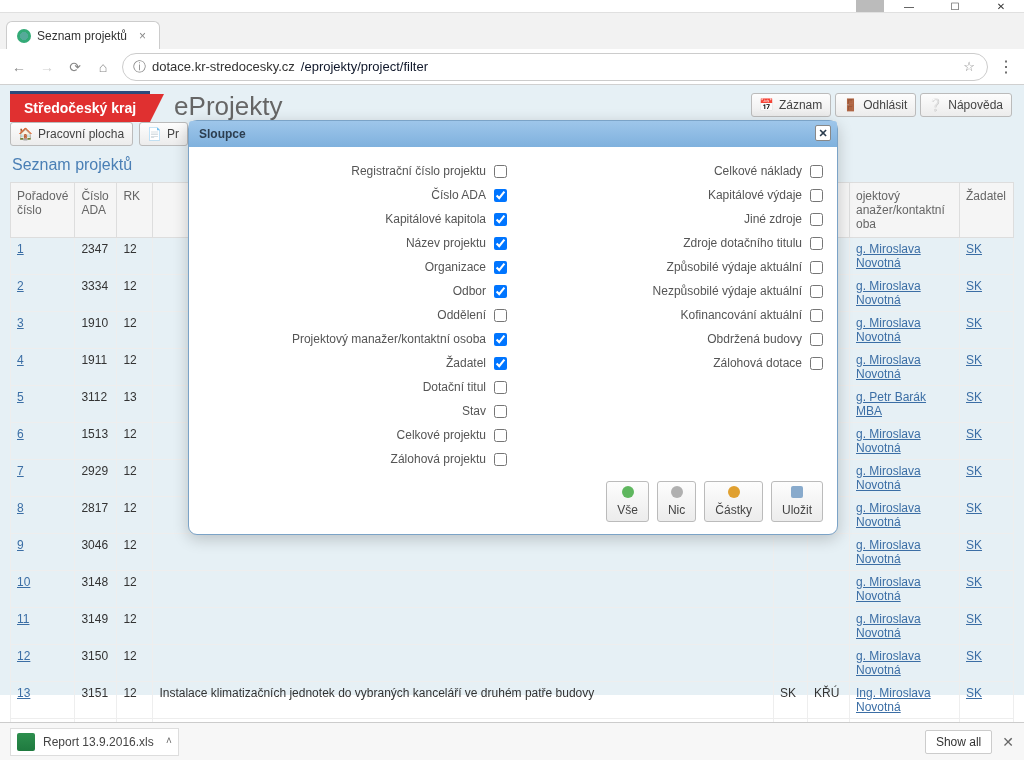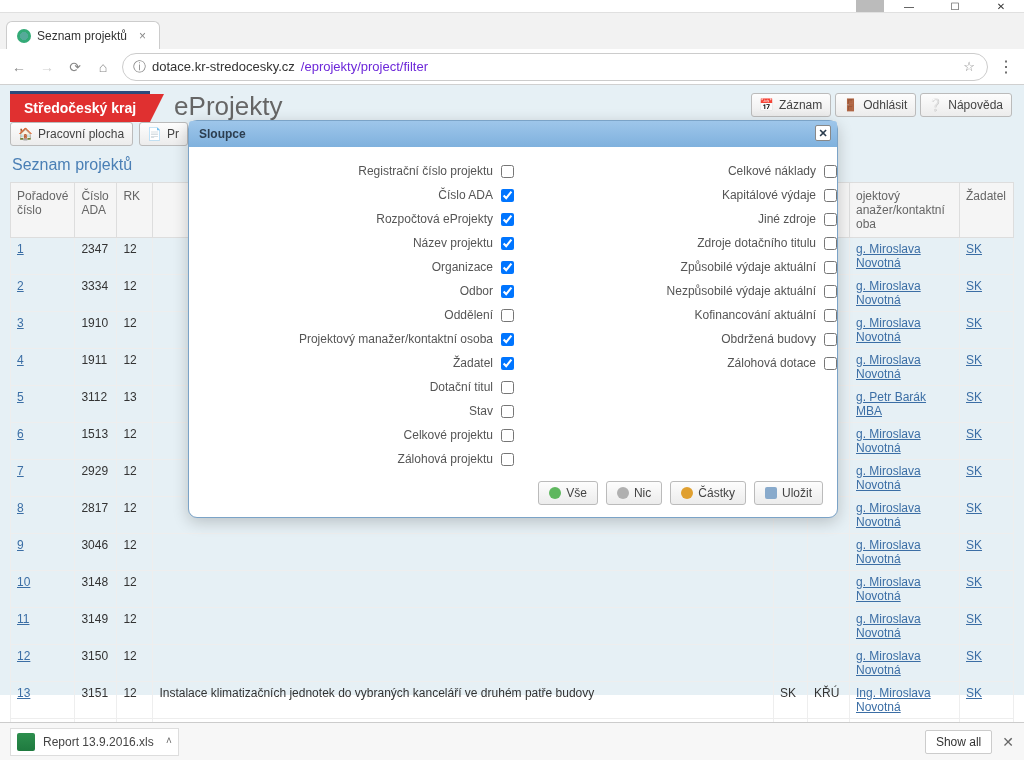--- a/index.html
+++ b/index.html
@@ -20,7 +20,7 @@
 .url-box { flex: 1; height: 28px; border: 1px solid #ccc; border-radius: 14px; display: flex; align-items: center; padding: 0 10px; gap: 6px; font-size: 13px; color: #333; }
 .url-secure { color: #888; }
 .url-host { color: #333; }
-.url-path { color: #6d28d9; }
+.url-path { color: #0f172a; }
 .star { width: 16px; text-align: center; color: #888; }
 .dots { width: 16px; text-align: center; color: #555; font-size: 16px; }
 

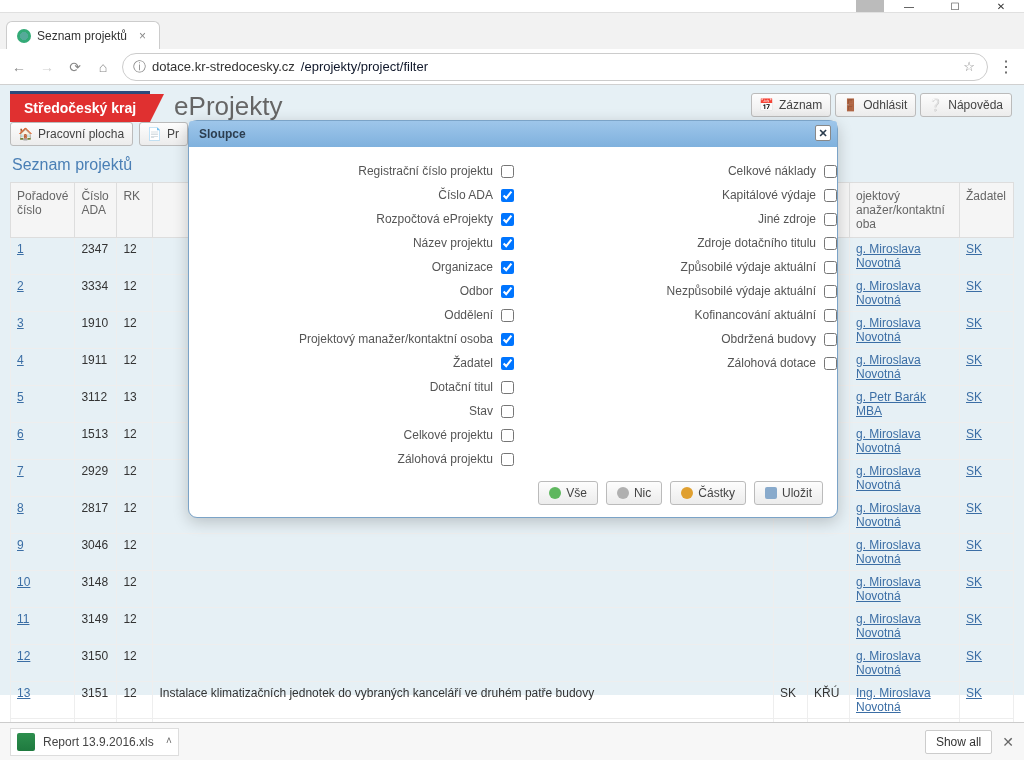--- a/index.html
+++ b/index.html
@@ -49,7 +49,7 @@
 .modal { position: absolute; left: 188px; top: 35px; width: 650px; background: #fff; border: 1px solid #7ba3c7; box-shadow: 0 4px 16px rgba(0,0,0,0.2); border-radius: 9px; }
 .modal-title { background: linear-gradient(#9ec6ea,#7fb1dd); color: #2c3e50; font-weight: bold; padding: 6px 10px; border-radius: 3px 3px 0 0; position: relative; }
 .modal-close { position: absolute; right: 6px; top: 4px; width: 16px; height: 16px; background: #fff; border: 1px solid #888; border-radius: 2px; font-size: 11px; display: flex; align-items: center; justify-content: center; cursor: pointer; }
-.modal-body { display: flex; padding: 12px 0 4px 14px; gap: 12px; }
+.modal-body { display: flex; padding: 12px 14px 4px 14px; gap: 12px; }
 .mcol { flex: 1; }
 .mrow { display: flex; align-items: center; justify-content: flex-end; gap: 8px; height: 24px; font-size: 12px; color: #555; }
 .mrow input[type=checkbox] { width: 13px; height: 13px; }

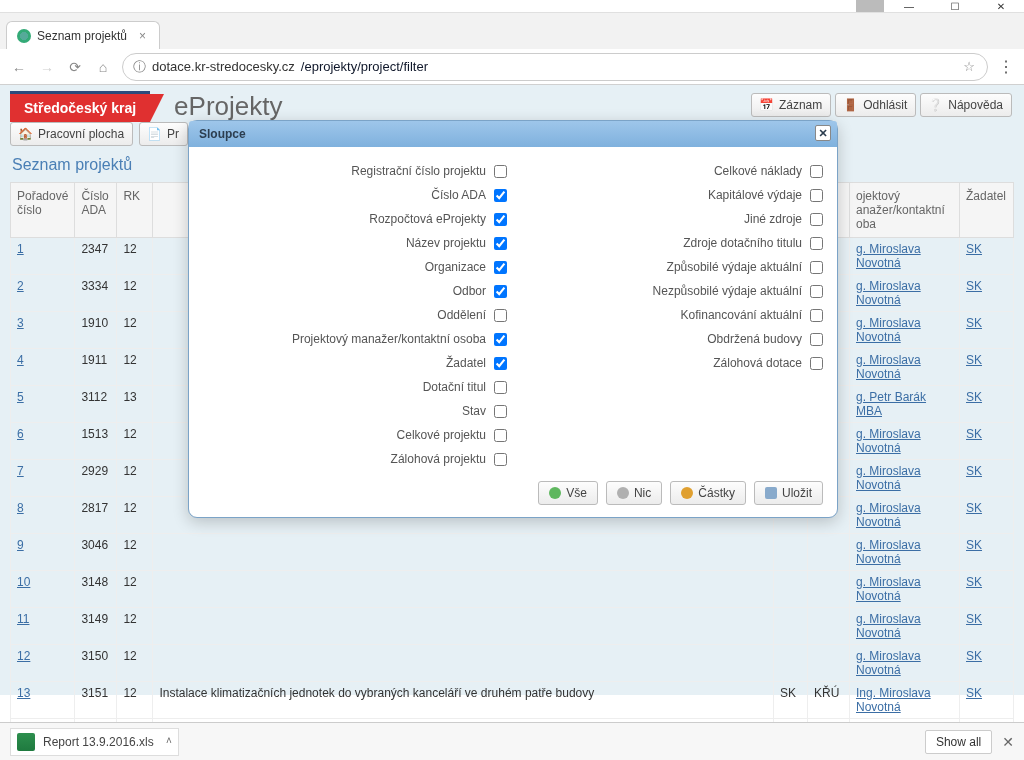--- a/index.html
+++ b/index.html
@@ -327,7 +327,7 @@
             <input type="checkbox" checked="" style="">
           </div>
           <div class="mrow">
-            <span>Rozpočtová eProjekty</span>
+            <span>Kapitálové kapitola</span>
             <input type="checkbox" checked="" style="">
           </div>
           <div class="mrow">

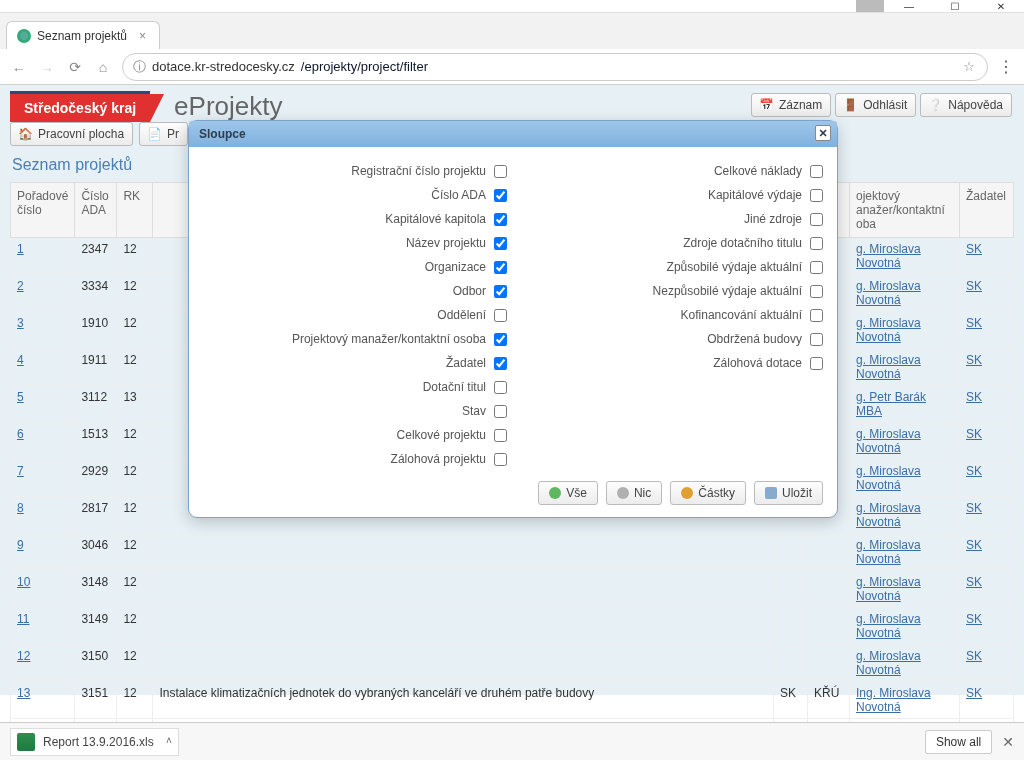--- a/index.html
+++ b/index.html
@@ -54,7 +54,7 @@
 .mrow { display: flex; align-items: center; justify-content: flex-end; gap: 8px; height: 24px; font-size: 12px; color: #555; }
 .mrow input[type=checkbox] { width: 13px; height: 13px; }
 .modal-footer { display: flex; justify-content: flex-end; gap: 8px; padding: 6px 14px 12px 14px; }
-.modal-footer .btn { padding: 4px 10px; }
+.modal-footer .btn { padding: 4px 10px; flex-direction: column; }
 .ic-circle { width: 12px; height: 12px; border-radius: 6px; display: inline-block; }
 .ic-green { background: #5fb75f; }
 .ic-gray { background: #b0b0b0; }

